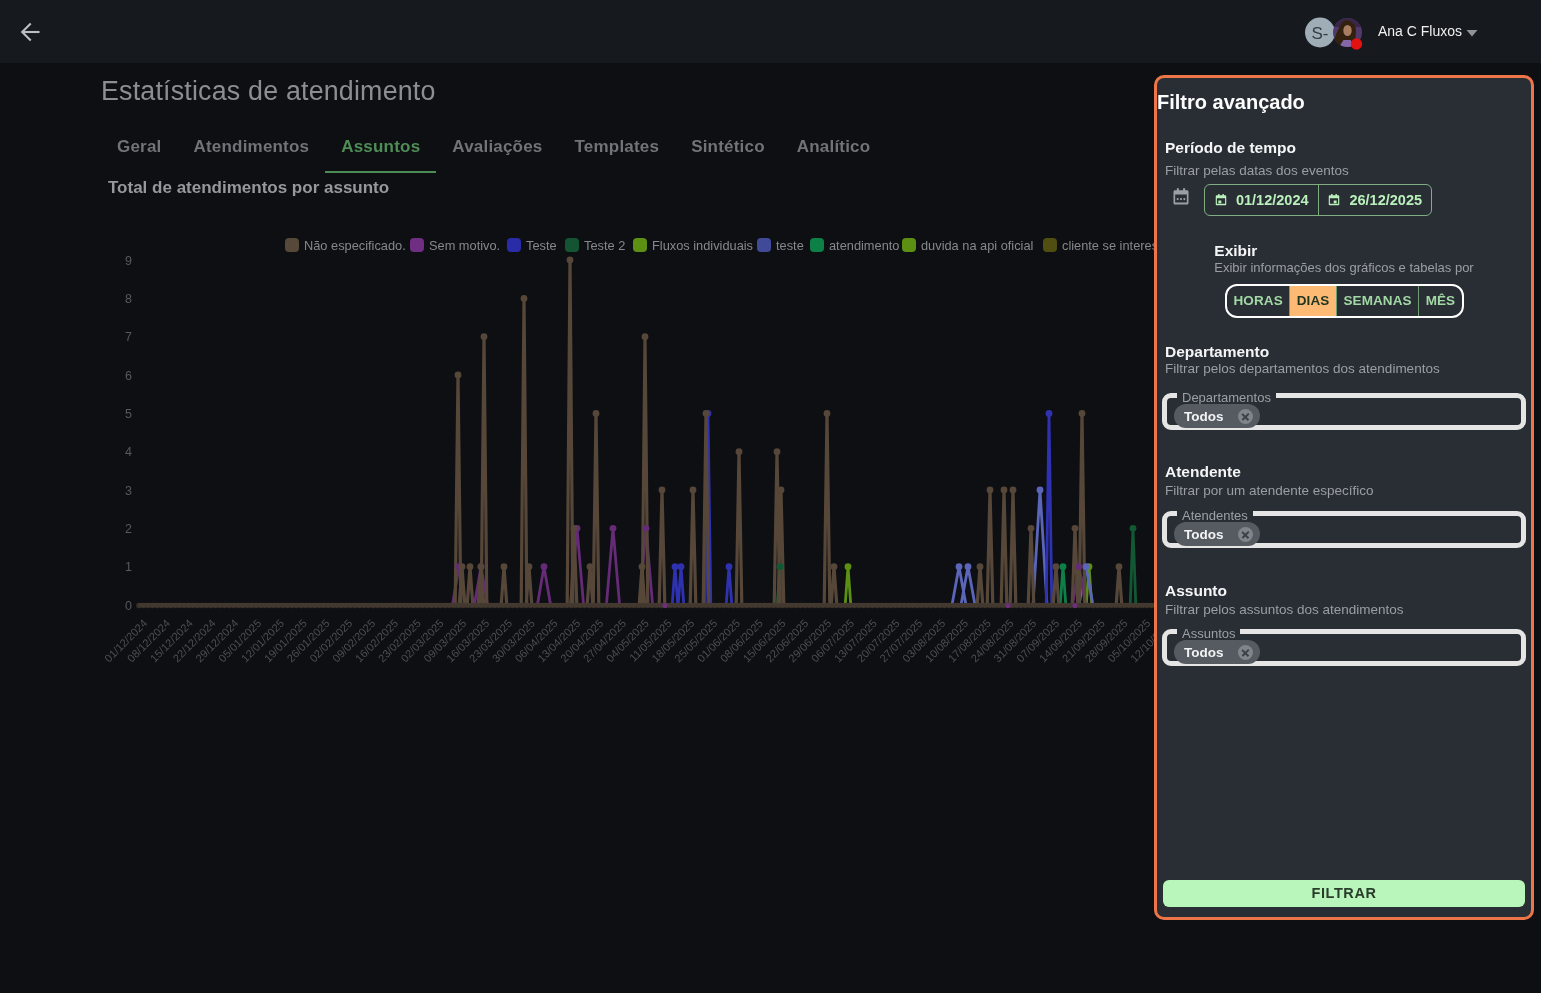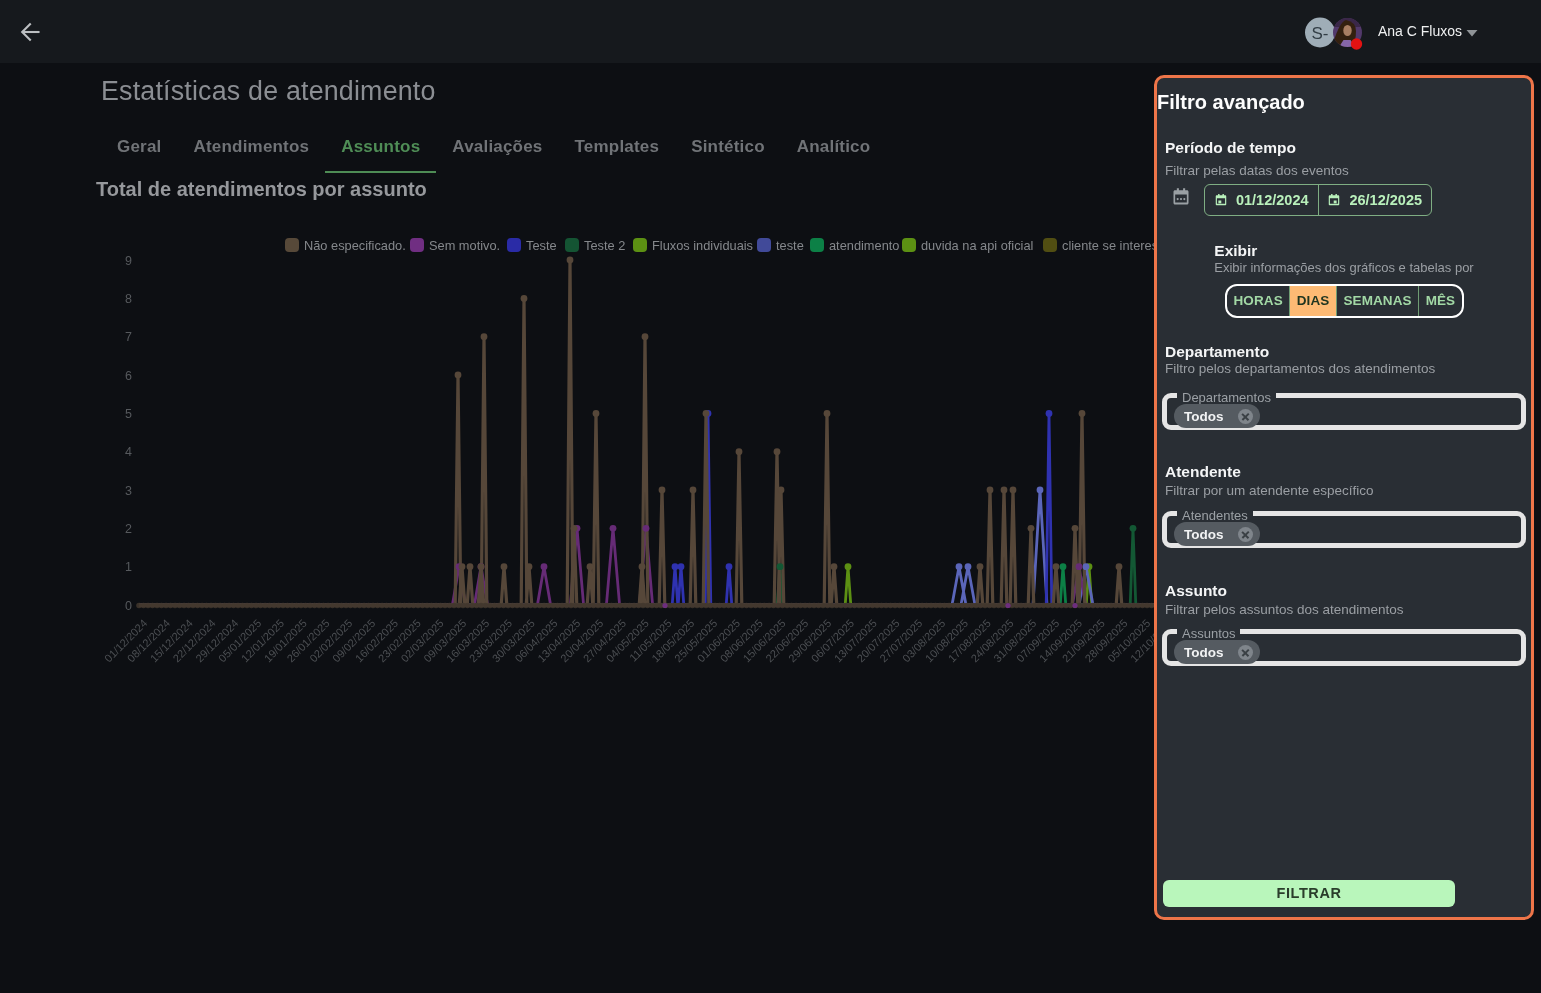--- a/index.html
+++ b/index.html
@@ -9,7 +9,7 @@
 .tab{padding:0 16px;height:40px;line-height:40px;font-size:17px;font-weight:bold;color:#707377;letter-spacing:.2px}
 .tab.act{color:#4f8d56;position:relative}
 .tab.act::after{content:"";position:absolute;left:0;right:0;bottom:-6px;height:2.5px;background:#4e8c55}
-.h2{position:absolute;left:96px;top:178px;font-size:20px;font-weight:bold;color:#96989c}
+.h2{position:absolute;left:108px;top:178px;font-size:17px;font-weight:bold;color:#96989c}
 .drawer{position:absolute;left:1154px;top:75px;width:380px;height:845px;background:#292e34;
   border:3px solid #ee7549;border-radius:10px;z-index:10;color:#fff}
 .dtitle{position:absolute;top:13px;left:0;width:100%;text-align:left;font-size:20px;font-weight:bold;color:#fdfdfd}

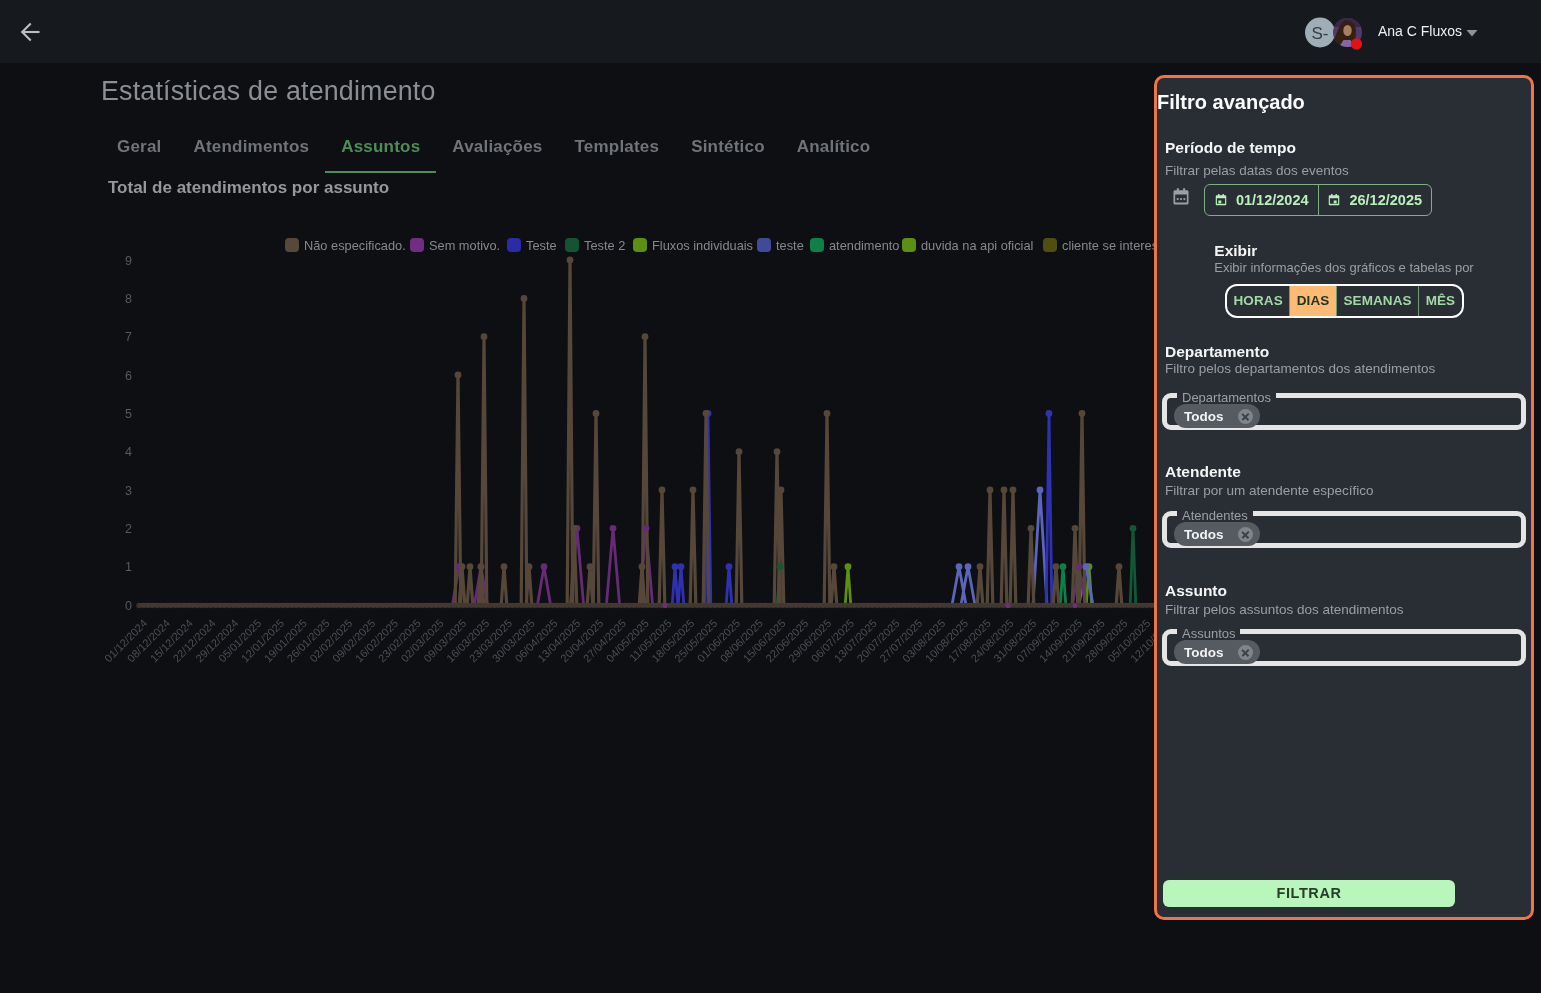--- a/index.html
+++ b/index.html
@@ -245,7 +245,7 @@
       <div class="btn">MÊS</div>
  </div>
  <div class="sect" style="top:265px">Departamento</div>
- <div class="sub" style="top:283px">Filtro pelos departamentos dos atendimentos</div>
+ <div class="sub" style="top:283px">Filtrar pelos departamentos dos atendimentos</div>
  <div class="field" style="top:315px">
       <div class="flab">Departamentos</div>
       <div class="chip">

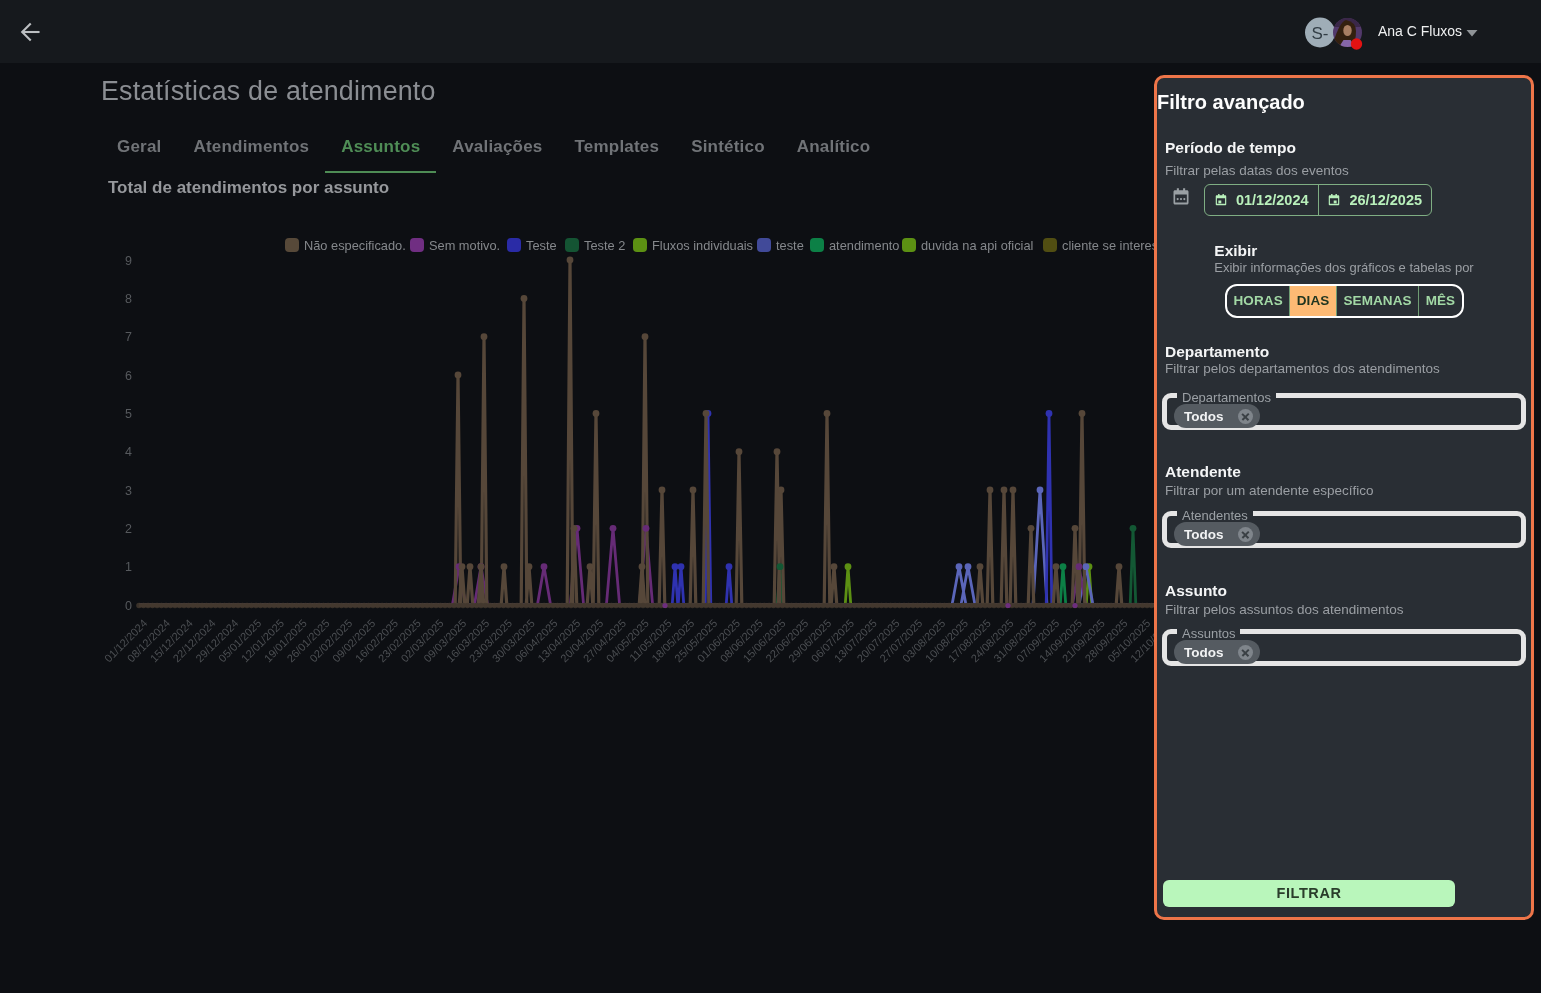--- a/index.html
+++ b/index.html
@@ -35,7 +35,7 @@
 .chipx{width:15px;height:15px;border-radius:50%;background:#7f858b;position:relative}
 .chipx::before,.chipx::after{content:"";position:absolute;left:3.2px;top:7px;width:8.6px;height:1.6px;background:#3a4045}
 .chipx::before{transform:rotate(45deg)}.chipx::after{transform:rotate(-45deg)}
-.filtrar{position:absolute;left:6px;top:802px;width:292px;height:27px;background:#b9f6bb;border-radius:6px;
+.filtrar{position:absolute;left:6px;top:802px;width:362px;height:27px;background:#b9f6bb;border-radius:6px;
   text-align:center;line-height:27px;font-size:14.5px;font-weight:bold;color:#2a3d2b;letter-spacing:.6px}
 .uname{position:absolute;left:1378px;top:0;height:63px;line-height:63px;font-size:14px;color:#eff0f1;z-index:6}
 </style></head><body>

